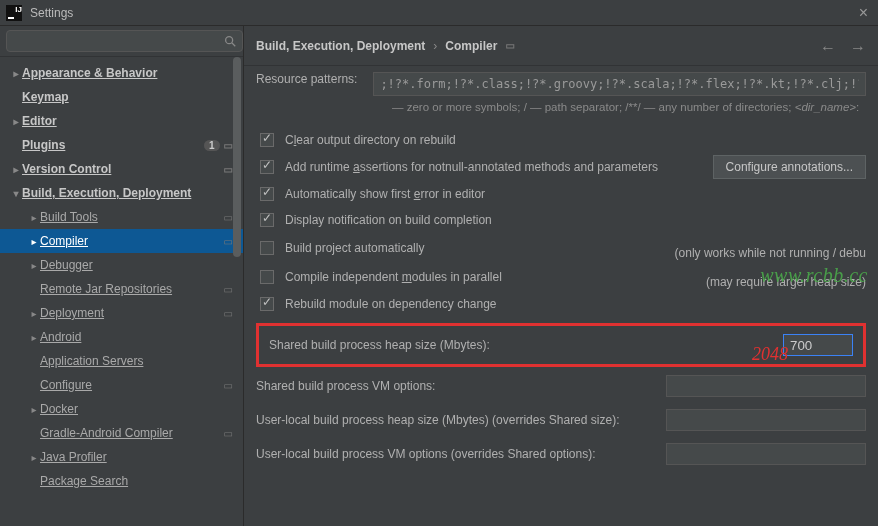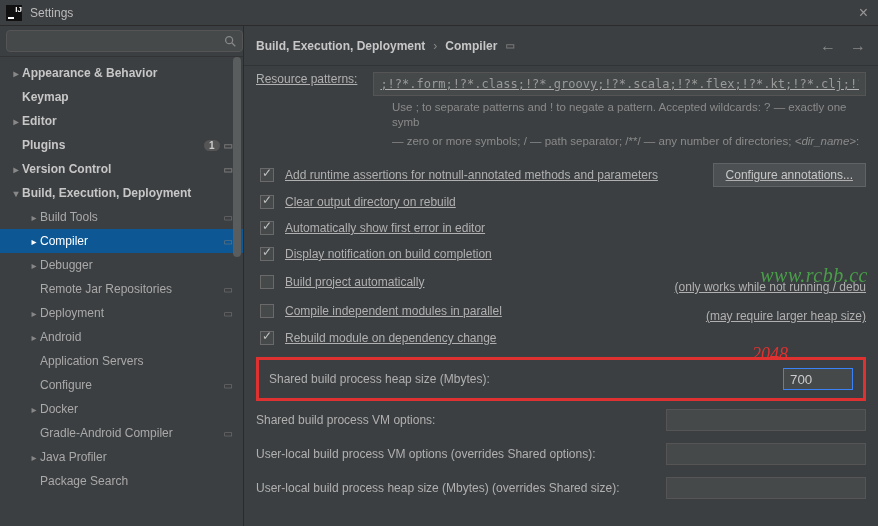--- a/index.html
+++ b/index.html
@@ -81,7 +81,7 @@
     width:12px; display:inline-flex; justify-content:center;
     color:#888; font-size:10px;
   }
-  .tree-row .label { flex:1; }
+  .tree-row .label { flex:1;text-decoration:underline; }
   .sel { background:#0d5894; color:#fff; }
   .sel .chev{ color:#fff;}
   .pad1 { padding-left:10px; }

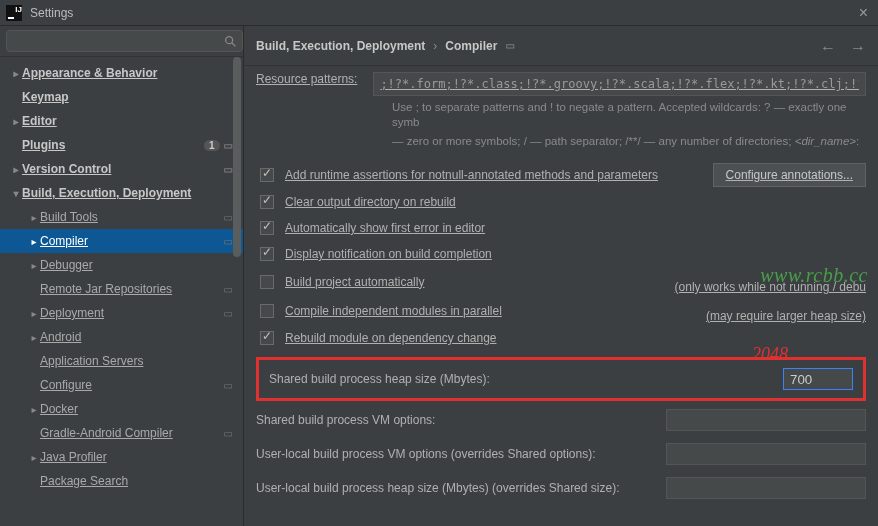--- a/index.html
+++ b/index.html
@@ -128,7 +128,7 @@
     display:flex; flex-direction:column;
     gap:4px;
   }
-  .row { display:flex; align-items:center; min-height:22px;text-decoration:underline; }
+  .row { display:flex; align-items:center; min-height:22px; }
   .lbl { color:#b0b0b0; }
   .rp-row { align-items:flex-start; gap:16px; }
   .rp-input {

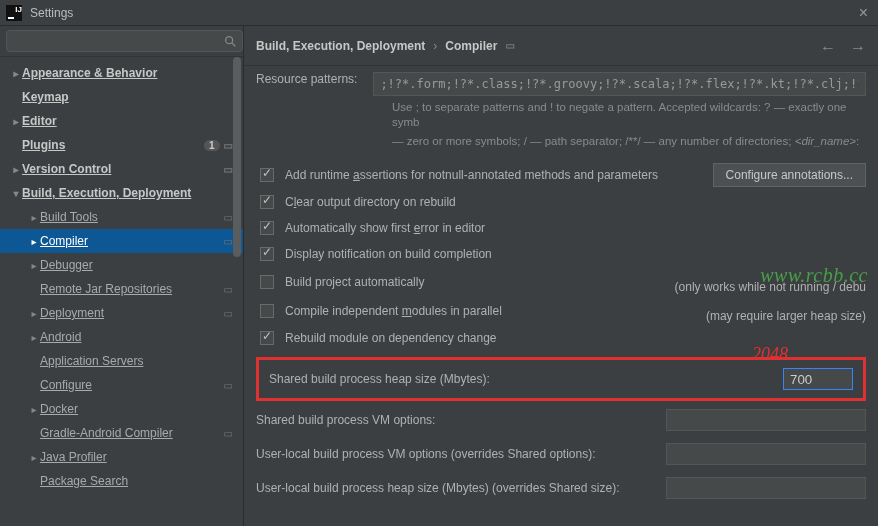--- a/index.html
+++ b/index.html
@@ -346,7 +346,6 @@
         <span class="lbl">Resource patterns:</span>
         <input class="rp-input" value=";!?*.form;!?*.class;!?*.groovy;!?*.scala;!?*.flex;!?*.kt;!?*.clj;!?*.a" style="">
       </div>
-      <div class="hint">Use ; to separate patterns and ! to negate a pattern. Accepted wildcards: ? — exactly one symb</div>
       <div class="hint">— zero or more symbols; / — path separator; /**/ — any number of directories; <i>&lt;dir_name&gt;</i>:</div>
 
       <div style="height:6px"></div>

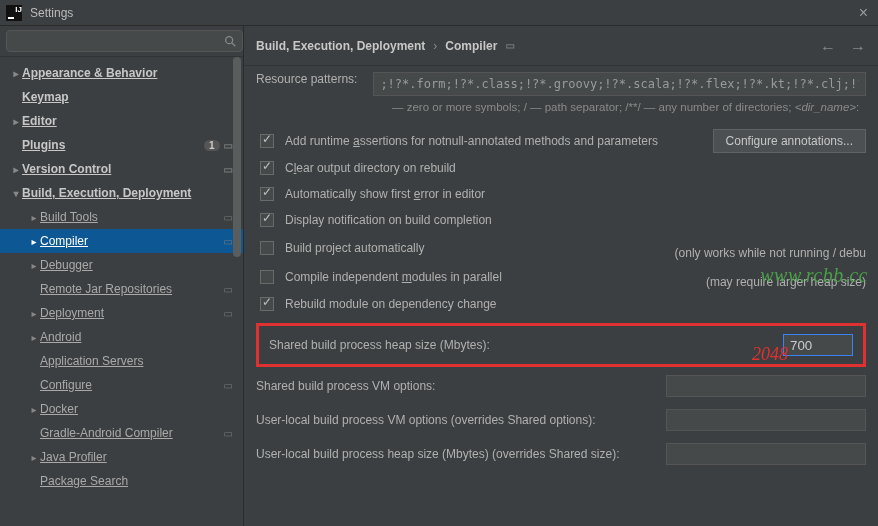--- a/index.html
+++ b/index.html
@@ -352,13 +352,13 @@
 
       <div class="row cbx-row">
         <input type="checkbox" checked="" style="">
+        <span class="lbl">C<span class="u">l</span>ear output directory on rebuild</span>
+      </div>
+
+      <div class="row cbx-row">
+        <input type="checkbox" checked="" style="">
         <span class="lbl">Add runtime <span class="u">a</span>ssertions for notnull-annotated methods and parameters</span>
         <button class="btn" style="margin-left:auto">Configure annotations...</button>
-      </div>
-
-      <div class="row cbx-row">
-        <input type="checkbox" checked="" style="">
-        <span class="lbl">C<span class="u">l</span>ear output directory on rebuild</span>
       </div>
 
       <div class="row cbx-row">

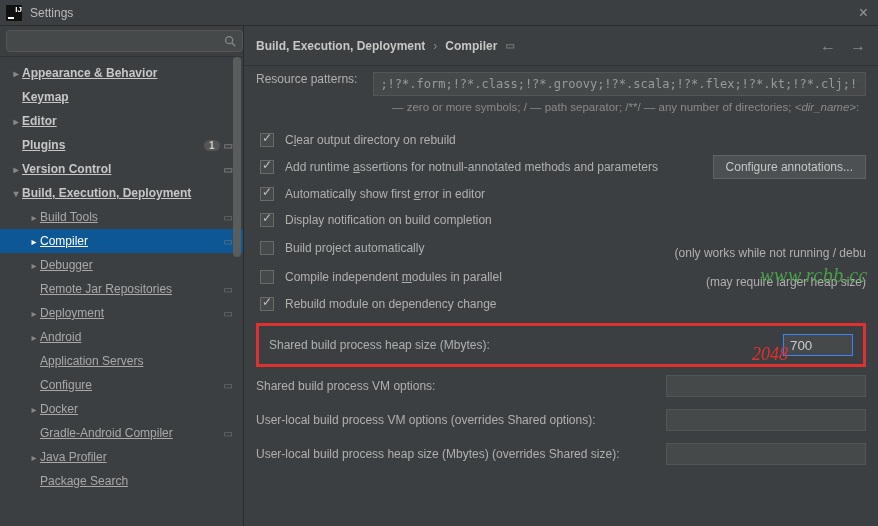--- a/index.html
+++ b/index.html
@@ -398,11 +398,11 @@
         <input class="txt-input-wide" value="" style="">
       </div>
       <div class="form-row">
+        <span class="lbl">User-local build process heap size (Mbytes) (overrides Shared size):</span>
+        <input class="txt-input-wide" value="" style="">
+      </div>
+      <div class="form-row">
         <span class="lbl">User-local build process VM options (overrides Shared options):</span>
-        <input class="txt-input-wide" value="" style="">
-      </div>
-      <div class="form-row">
-        <span class="lbl">User-local build process heap size (Mbytes) (overrides Shared size):</span>
         <input class="txt-input-wide" value="" style="">
       </div>
     </div>

